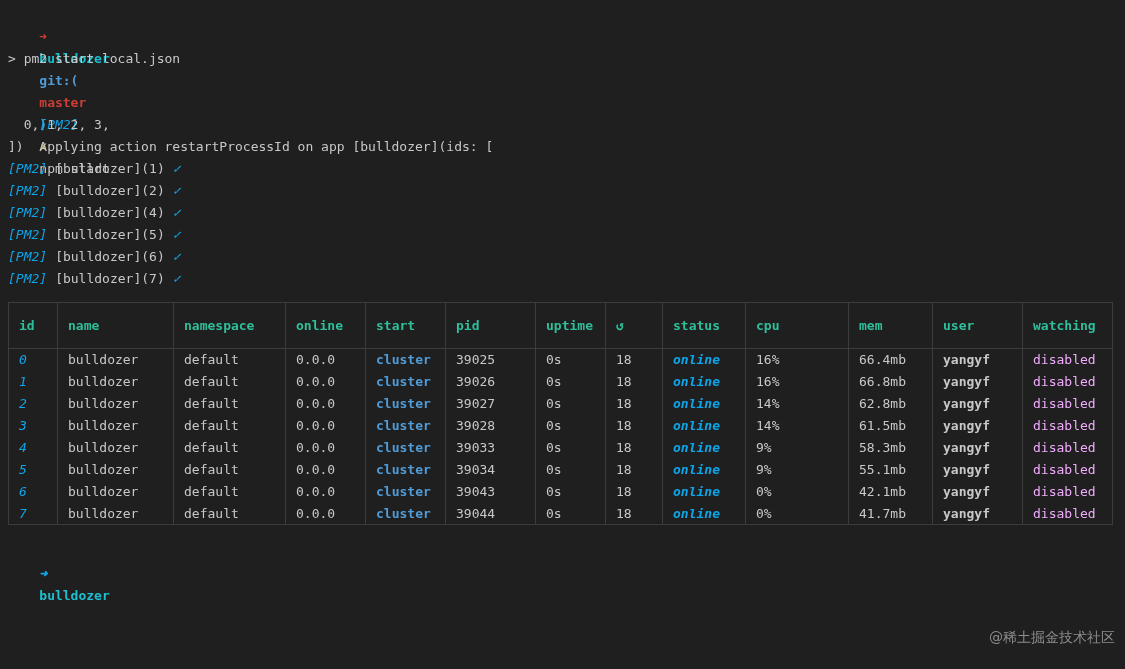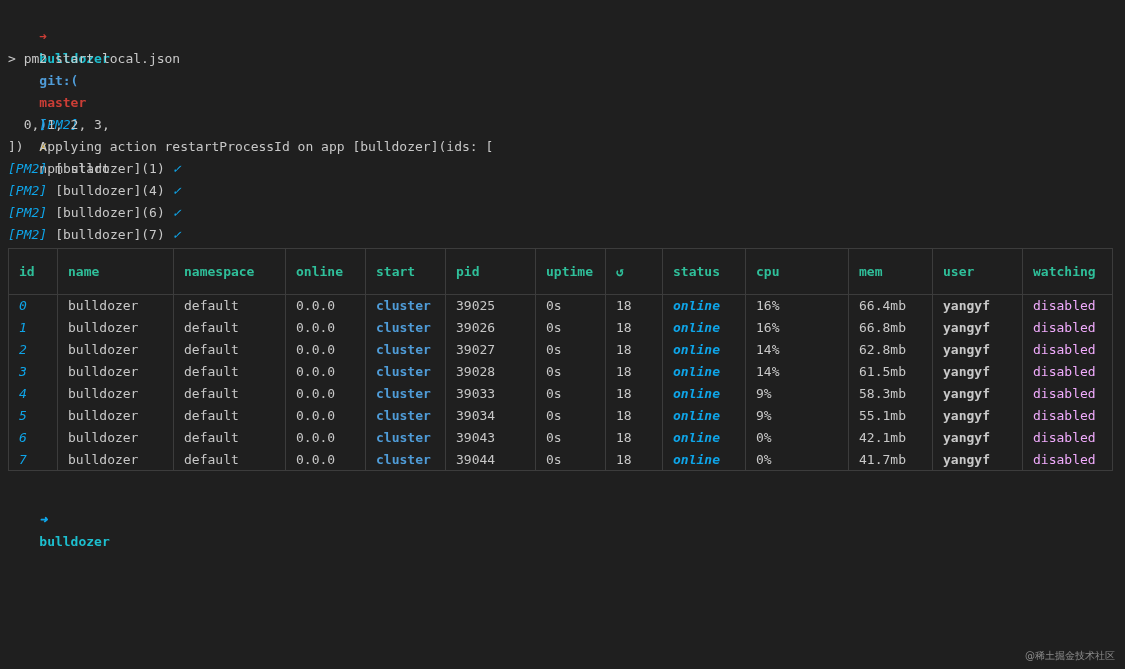--- a/index.html
+++ b/index.html
@@ -86,6 +86,7 @@
 
   <div id="pm2-done-lines">
       <div class="line"><span class="green sp">[PM2]</span><span class="fg sp">[bulldozer](1)</span><span class="green">✓</span></div>
+      <div class="line"><span class="green sp">[PM2]</span><span class="fg sp">[bulldozer](2)</span><span class="green">✓</span></div>
       <div class="line"><span class="green sp">[PM2]</span><span class="fg sp">[bulldozer](4)</span><span class="green">✓</span></div>
       <div class="line"><span class="green sp">[PM2]</span><span class="fg sp">[bulldozer](6)</span><span class="green">✓</span></div>
       <div class="line"><span class="green sp">[PM2]</span><span class="fg sp">[bulldozer](7)</span><span class="green">✓</span></div>

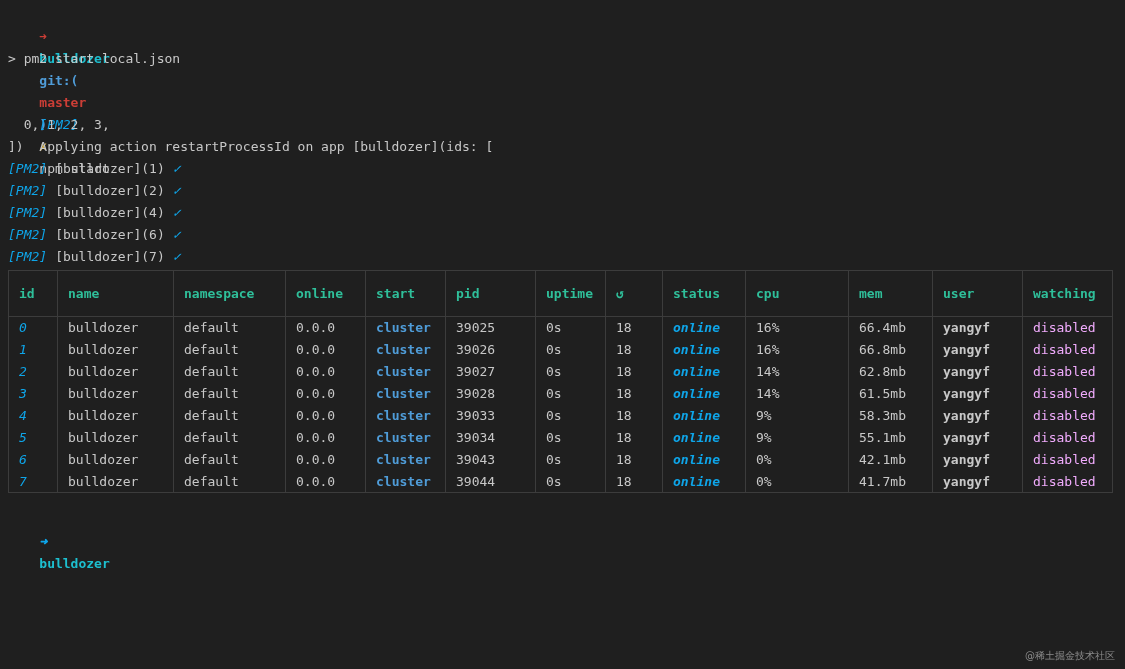--- a/index.html
+++ b/index.html
@@ -88,6 +88,7 @@
       <div class="line"><span class="green sp">[PM2]</span><span class="fg sp">[bulldozer](1)</span><span class="green">✓</span></div>
       <div class="line"><span class="green sp">[PM2]</span><span class="fg sp">[bulldozer](2)</span><span class="green">✓</span></div>
       <div class="line"><span class="green sp">[PM2]</span><span class="fg sp">[bulldozer](4)</span><span class="green">✓</span></div>
+      <div class="line"><span class="green sp">[PM2]</span><span class="fg sp">[bulldozer](5)</span><span class="green">✓</span></div>
       <div class="line"><span class="green sp">[PM2]</span><span class="fg sp">[bulldozer](6)</span><span class="green">✓</span></div>
       <div class="line"><span class="green sp">[PM2]</span><span class="fg sp">[bulldozer](7)</span><span class="green">✓</span></div>
     </div>

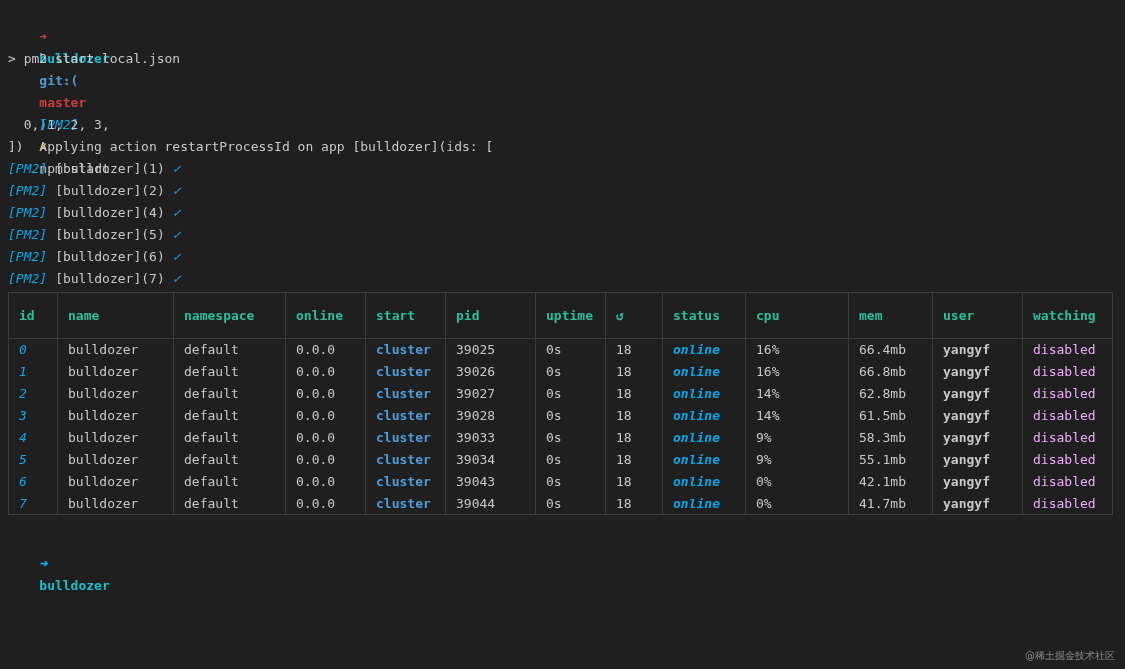--- a/index.html
+++ b/index.html
@@ -25,7 +25,7 @@
   .dim    { color:#f0abfc; }
   .fg     { color:#c8c8c8; }
 
-  table { border-collapse:collapse; table-layout:fixed; width:1104px; margin-top:2px; }
+  table { border-collapse:collapse; table-layout:fixed; width:1104px; margin-top:12px; }
   th, td {
     border-left:1px solid #3c3c3c;
     border-right:1px solid #3c3c3c;

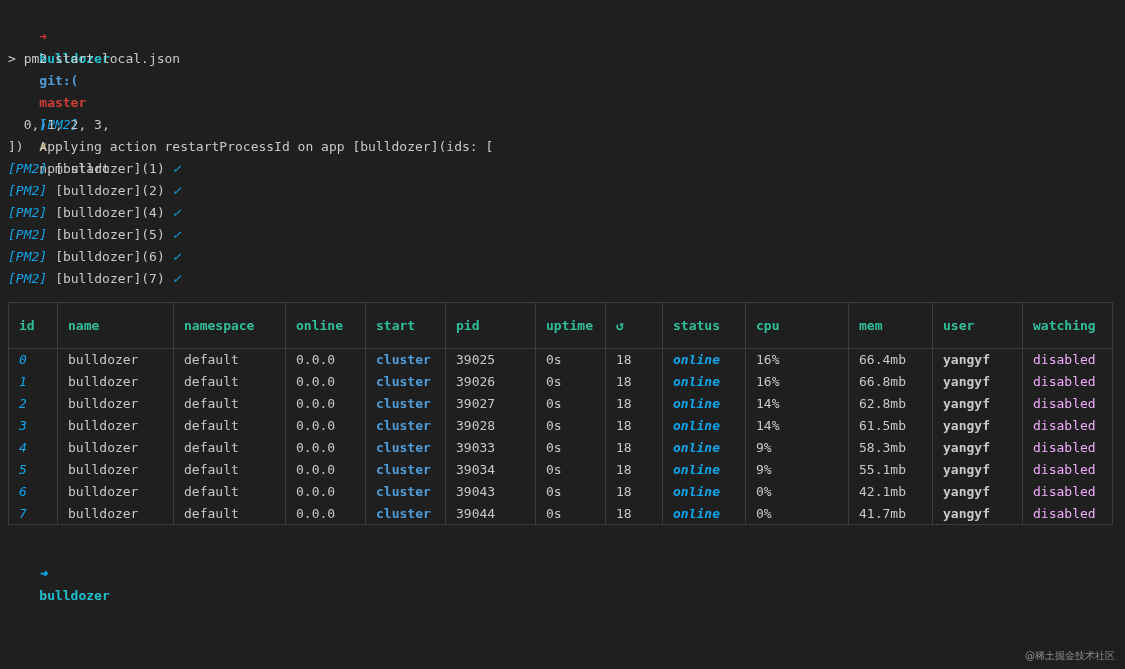--- a/index.html
+++ b/index.html
@@ -49,9 +49,9 @@
   .spacer { height:16px; }
   .watermark {
     position:absolute;
-    right:10px; bottom:6px;
+    right:10px; bottom:22px;
     color:#8c8c8c;
-    font-size:10px;
+    font-size:14px;
     font-family:"DejaVu Sans", sans-serif;
   }
 </style>

